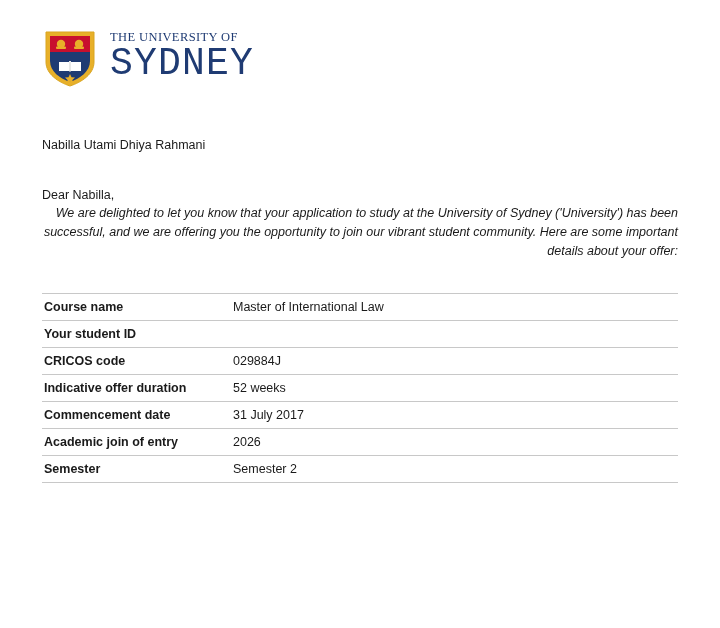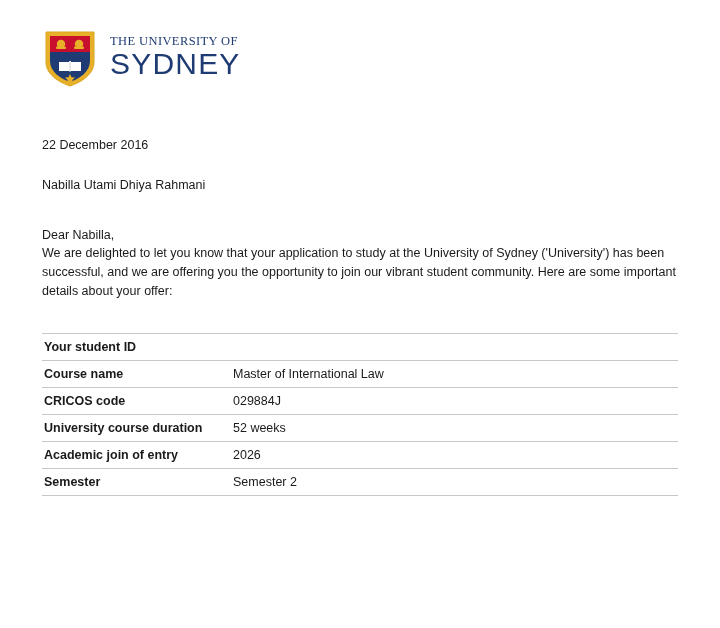--- a/index.html
+++ b/index.html
@@ -49,8 +49,8 @@
     margin-bottom: 2px;
   }
   .wordmark .sydney {
-    font-family: Liberation Sans, sans-serif;
-    font-size: 30px;
+    font-family: Liberation Mono, monospace;
+    font-size: 38px;
     font-weight: normal;
     letter-spacing: 1.2px;
     color: #1f3b73;

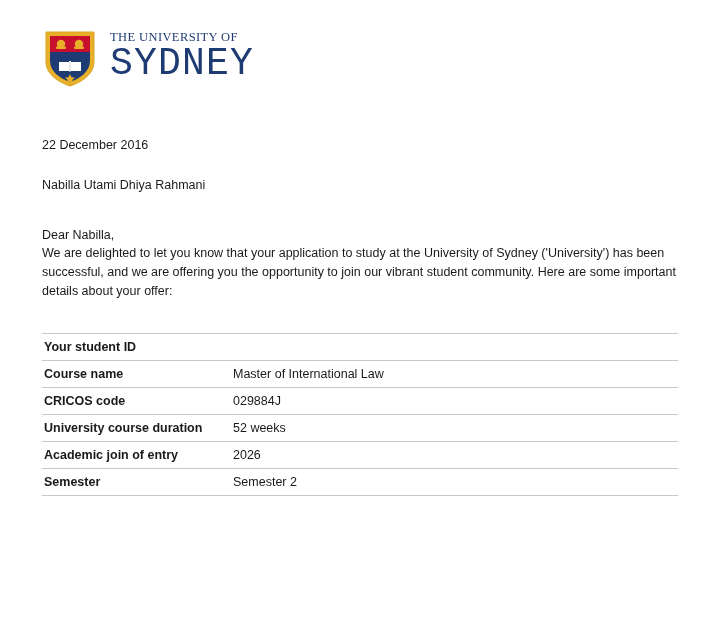--- a/index.html
+++ b/index.html
@@ -146,7 +146,6 @@
   </div>
 
   <div class="letter-body">
-    <div class="letter-date">22 December 2016</div>
     <div class="recipient-name">Nabilla Utami Dhiya Rahmani</div>
     <div class="salutation">Dear Nabilla,</div>
     <div class="intro-paragraph">We are delighted to let you know that your application to study at the University of Sydney ('University') has been successful, and we are offering you the opportunity to join our vibrant student community. Here are some important details about your offer:</div>

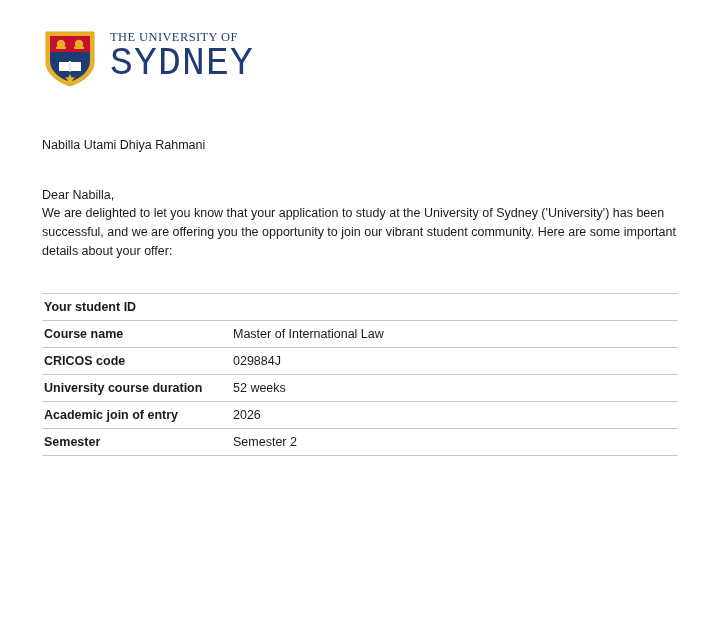--- a/index.html
+++ b/index.html
@@ -82,7 +82,8 @@
     font-size: 12.5px;
     line-height: 1.5;
     margin-bottom: 32px;
-    text-align: left;
+    text-align: right;
+    font-style: italic;
   }
 
   

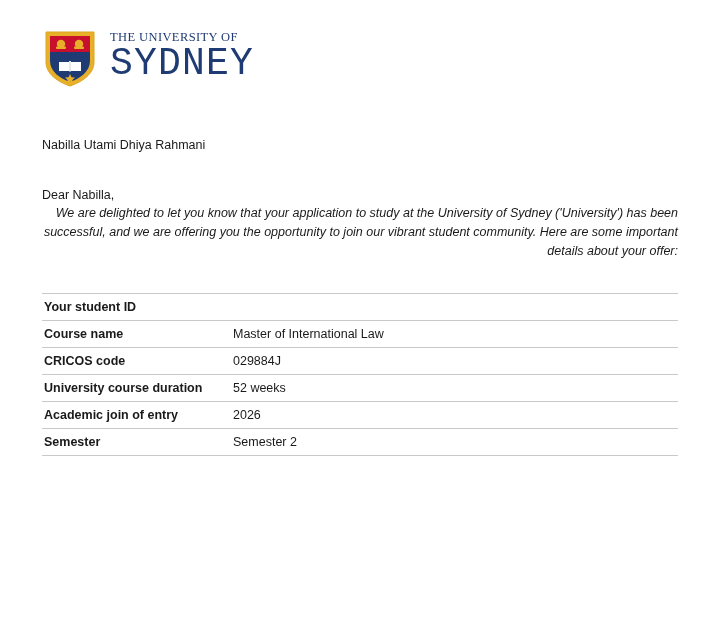--- a/index.html
+++ b/index.html
@@ -154,12 +154,12 @@
     <table class="details-table">
       <tbody>
           <tr>
+            <td class="label">Course name</td>
+            <td class="value">Master of International Law</td>
+          </tr>
+          <tr>
             <td class="label">Your student ID</td>
             <td class="value"></td>
-          </tr>
-          <tr>
-            <td class="label">Course name</td>
-            <td class="value">Master of International Law</td>
           </tr>
           <tr>
             <td class="label">CRICOS code</td>

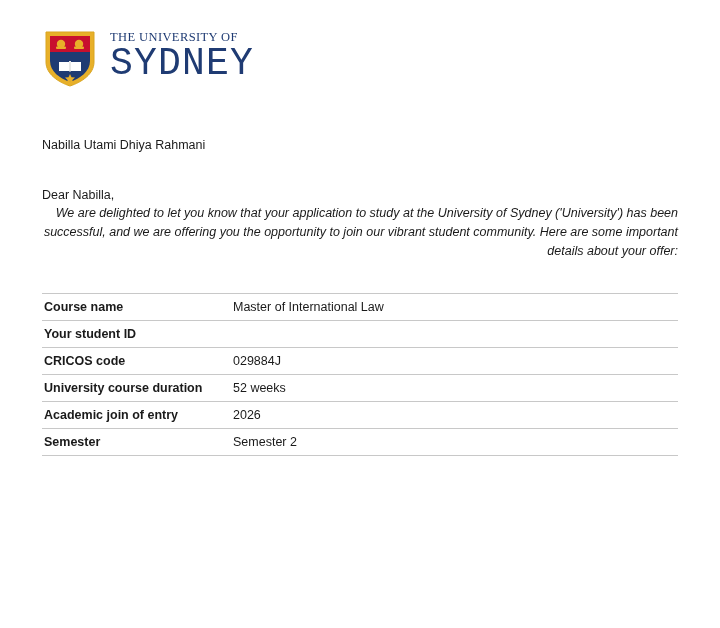--- a/index.html
+++ b/index.html
@@ -166,7 +166,7 @@
             <td class="value">029884J</td>
           </tr>
           <tr>
-            <td class="label">University course duration</td>
+            <td class="label">Indicative offer duration</td>
             <td class="value">52 weeks</td>
           </tr>
           <tr>

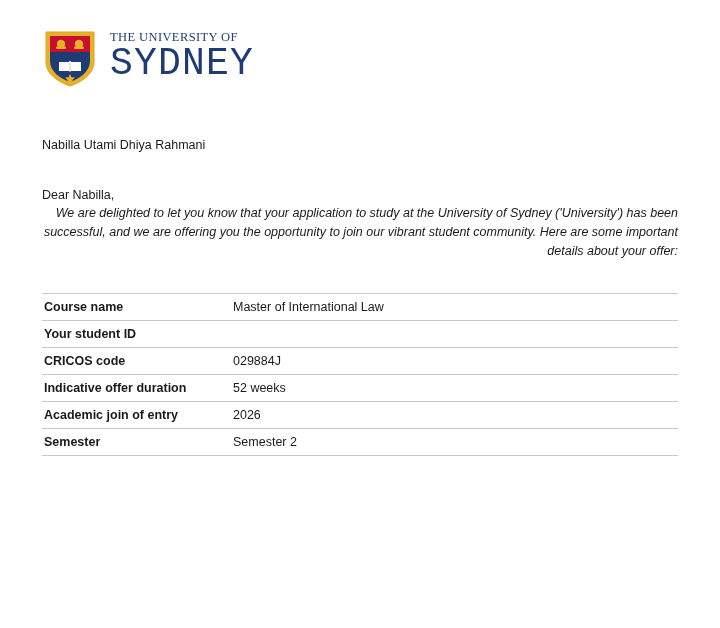--- a/index.html
+++ b/index.html
@@ -170,6 +170,10 @@
             <td class="value">52 weeks</td>
           </tr>
           <tr>
+            <td class="label">Commencement date</td>
+            <td class="value">31 July 2017</td>
+          </tr>
+          <tr>
             <td class="label">Academic join of entry</td>
             <td class="value">2026</td>
           </tr>

